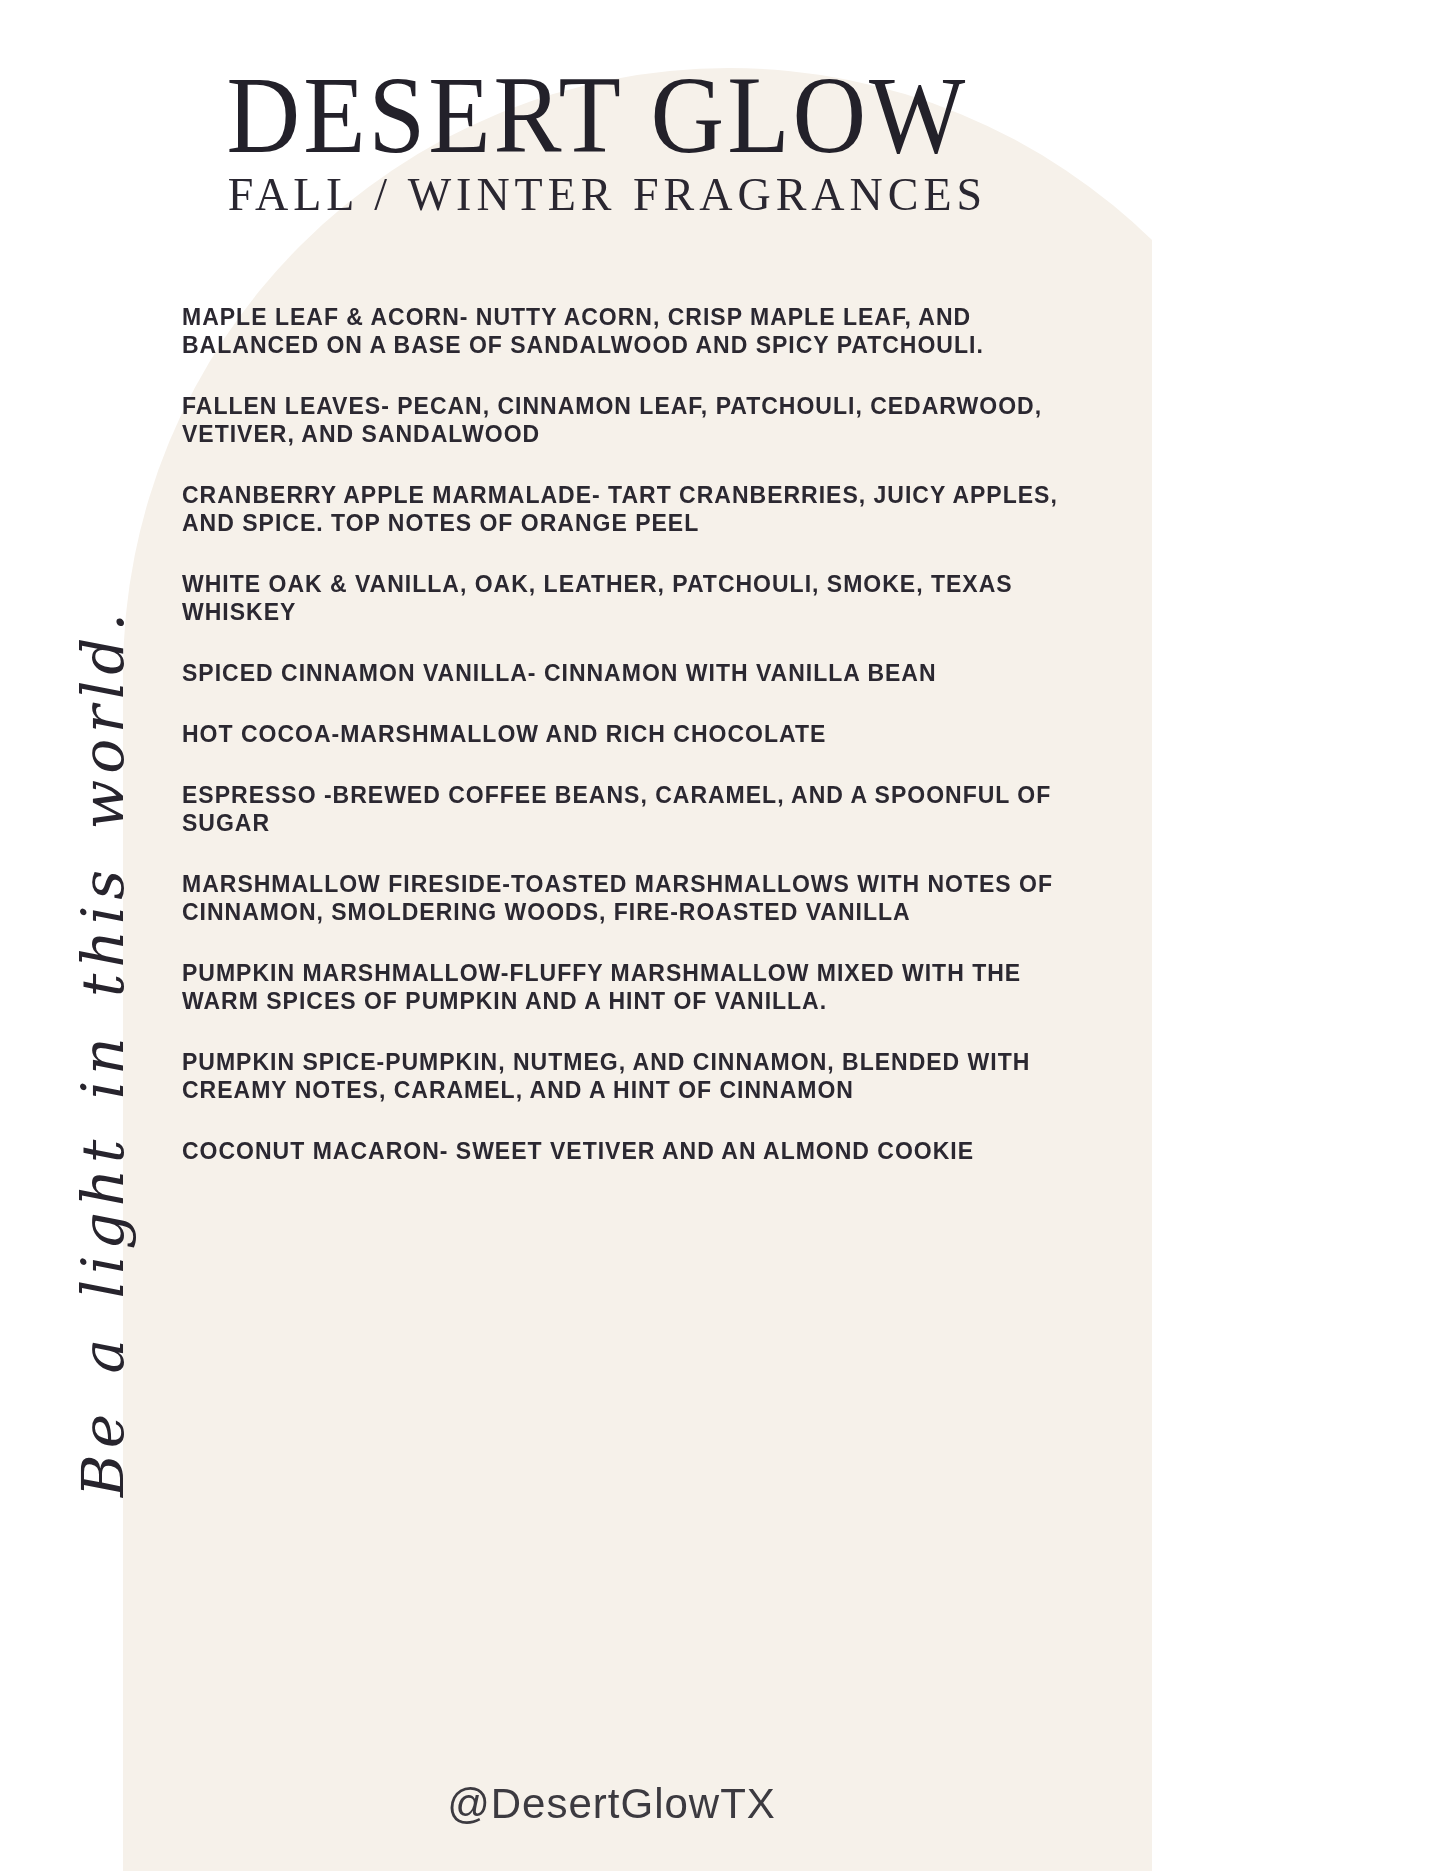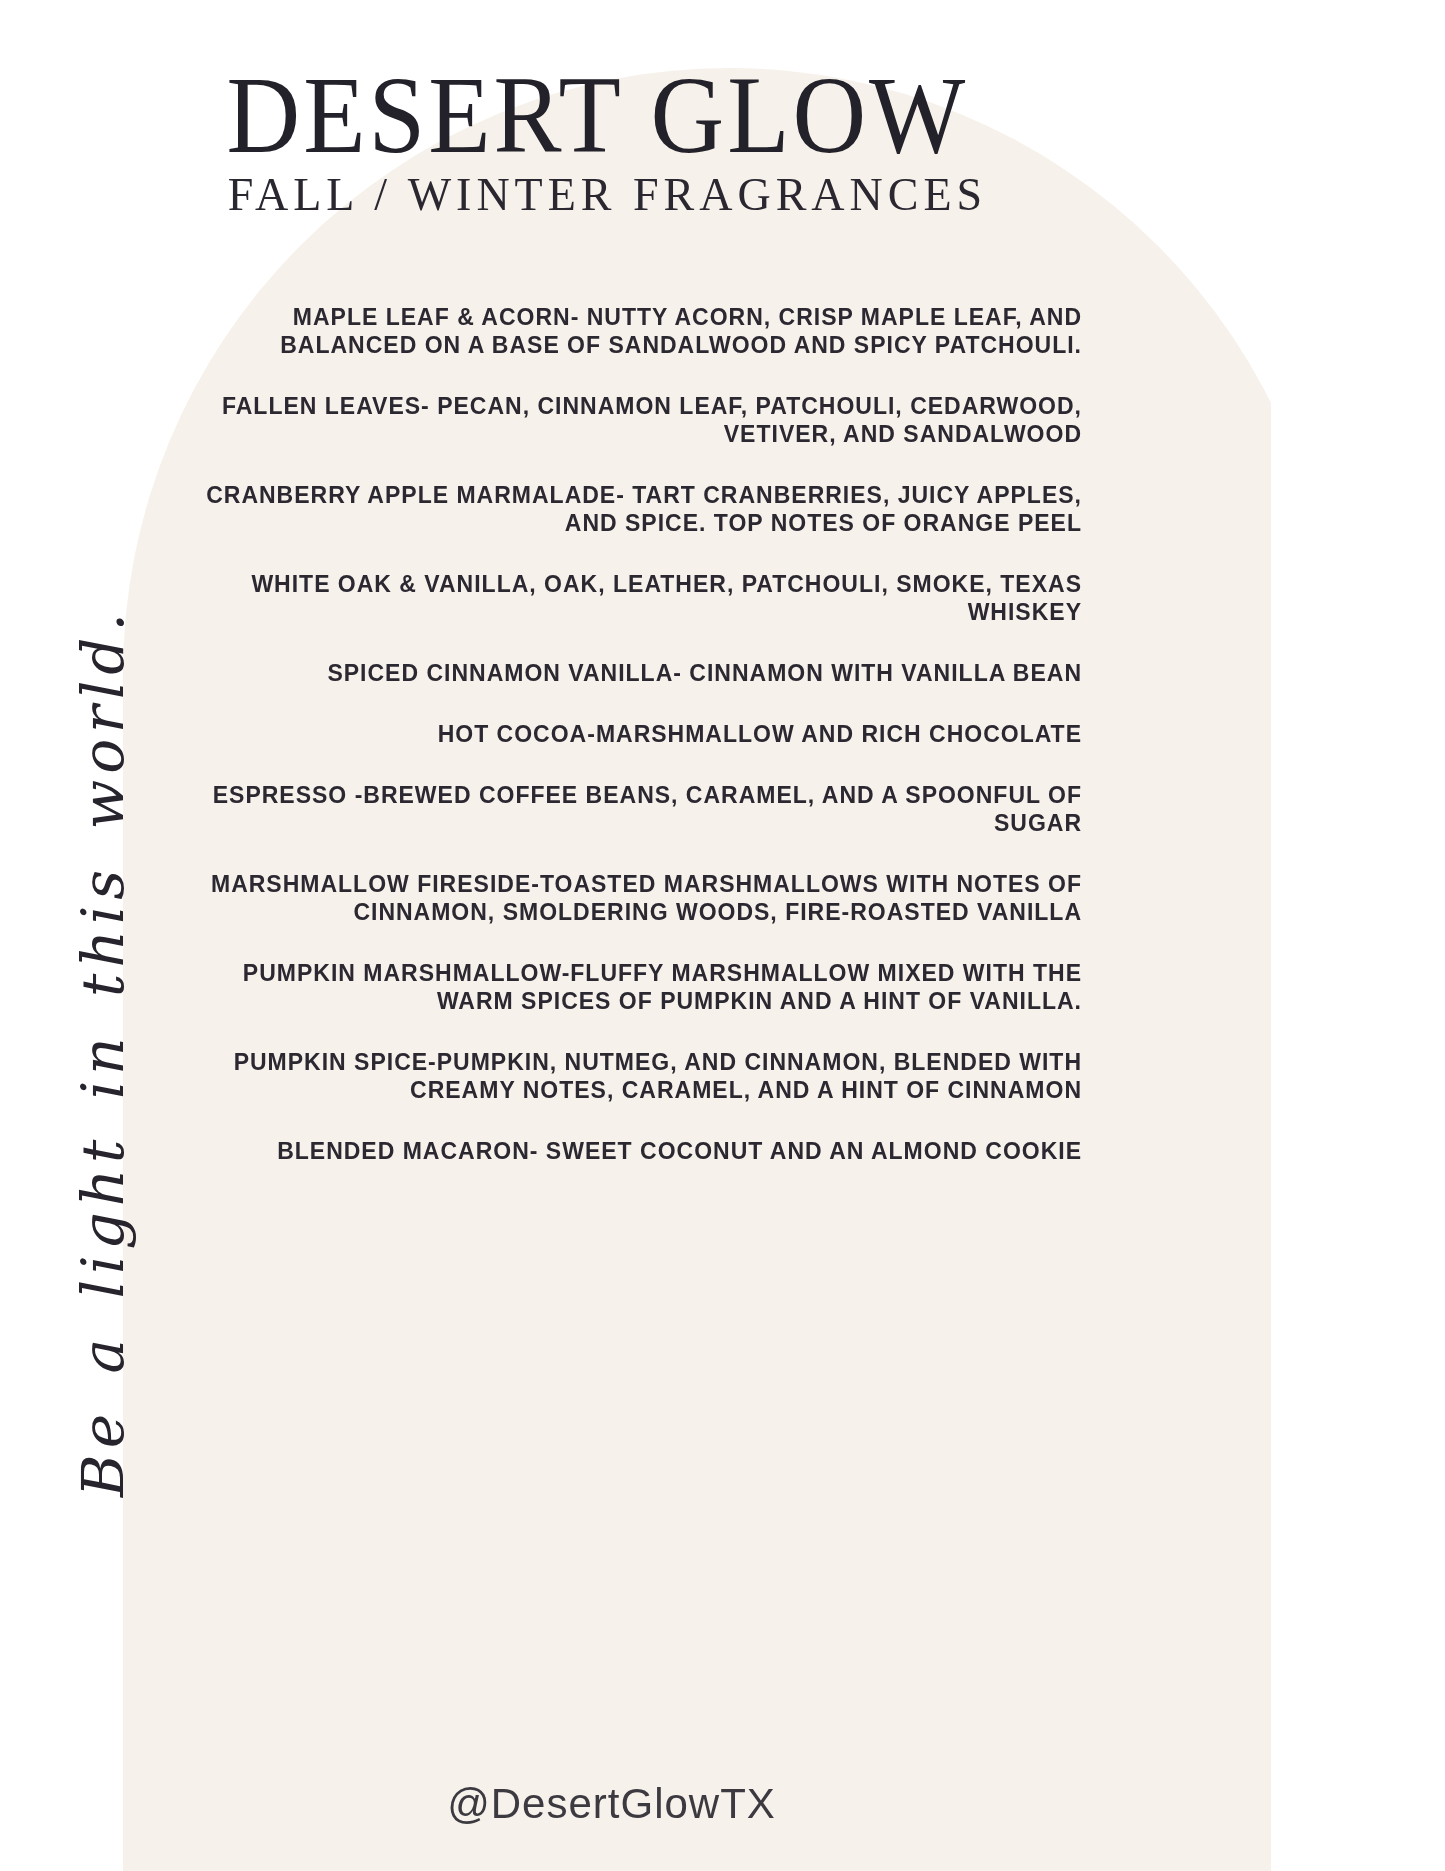--- a/index.html
+++ b/index.html
@@ -12,7 +12,7 @@
   }
   .page {
     position: relative;
-    width: 1271px;
+    width: 1152px;
     height: 1871px;
     overflow: hidden;
     background: #ffffff;

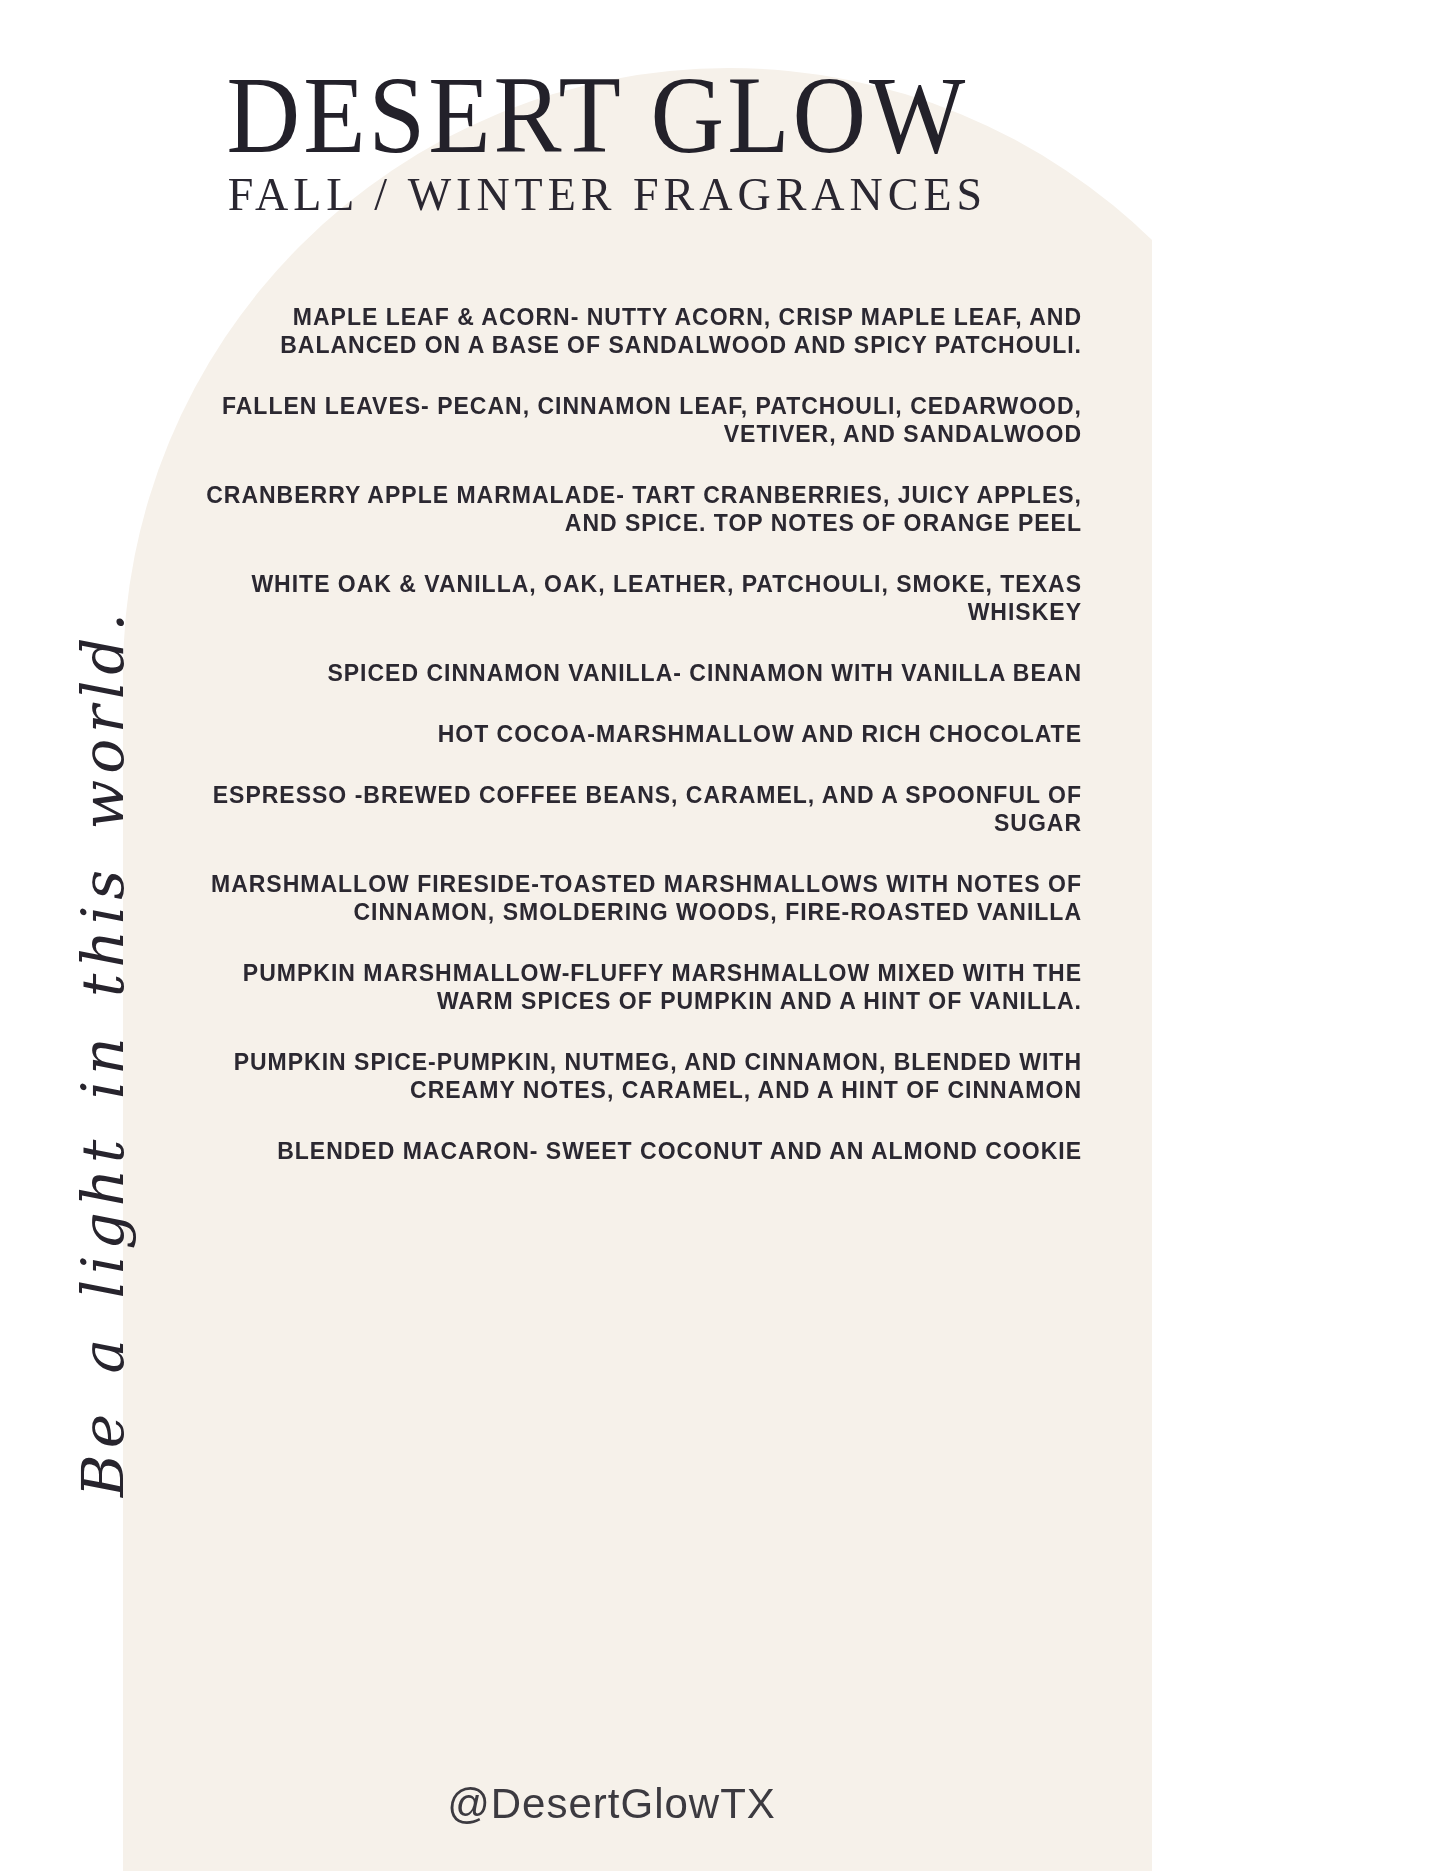--- a/index.html
+++ b/index.html
@@ -71,7 +71,6 @@
     letter-spacing: 1px;
     color: #2b2831;
     white-space: pre-line;
-    text-align: right;
   }
   .side-script {
     position: absolute;

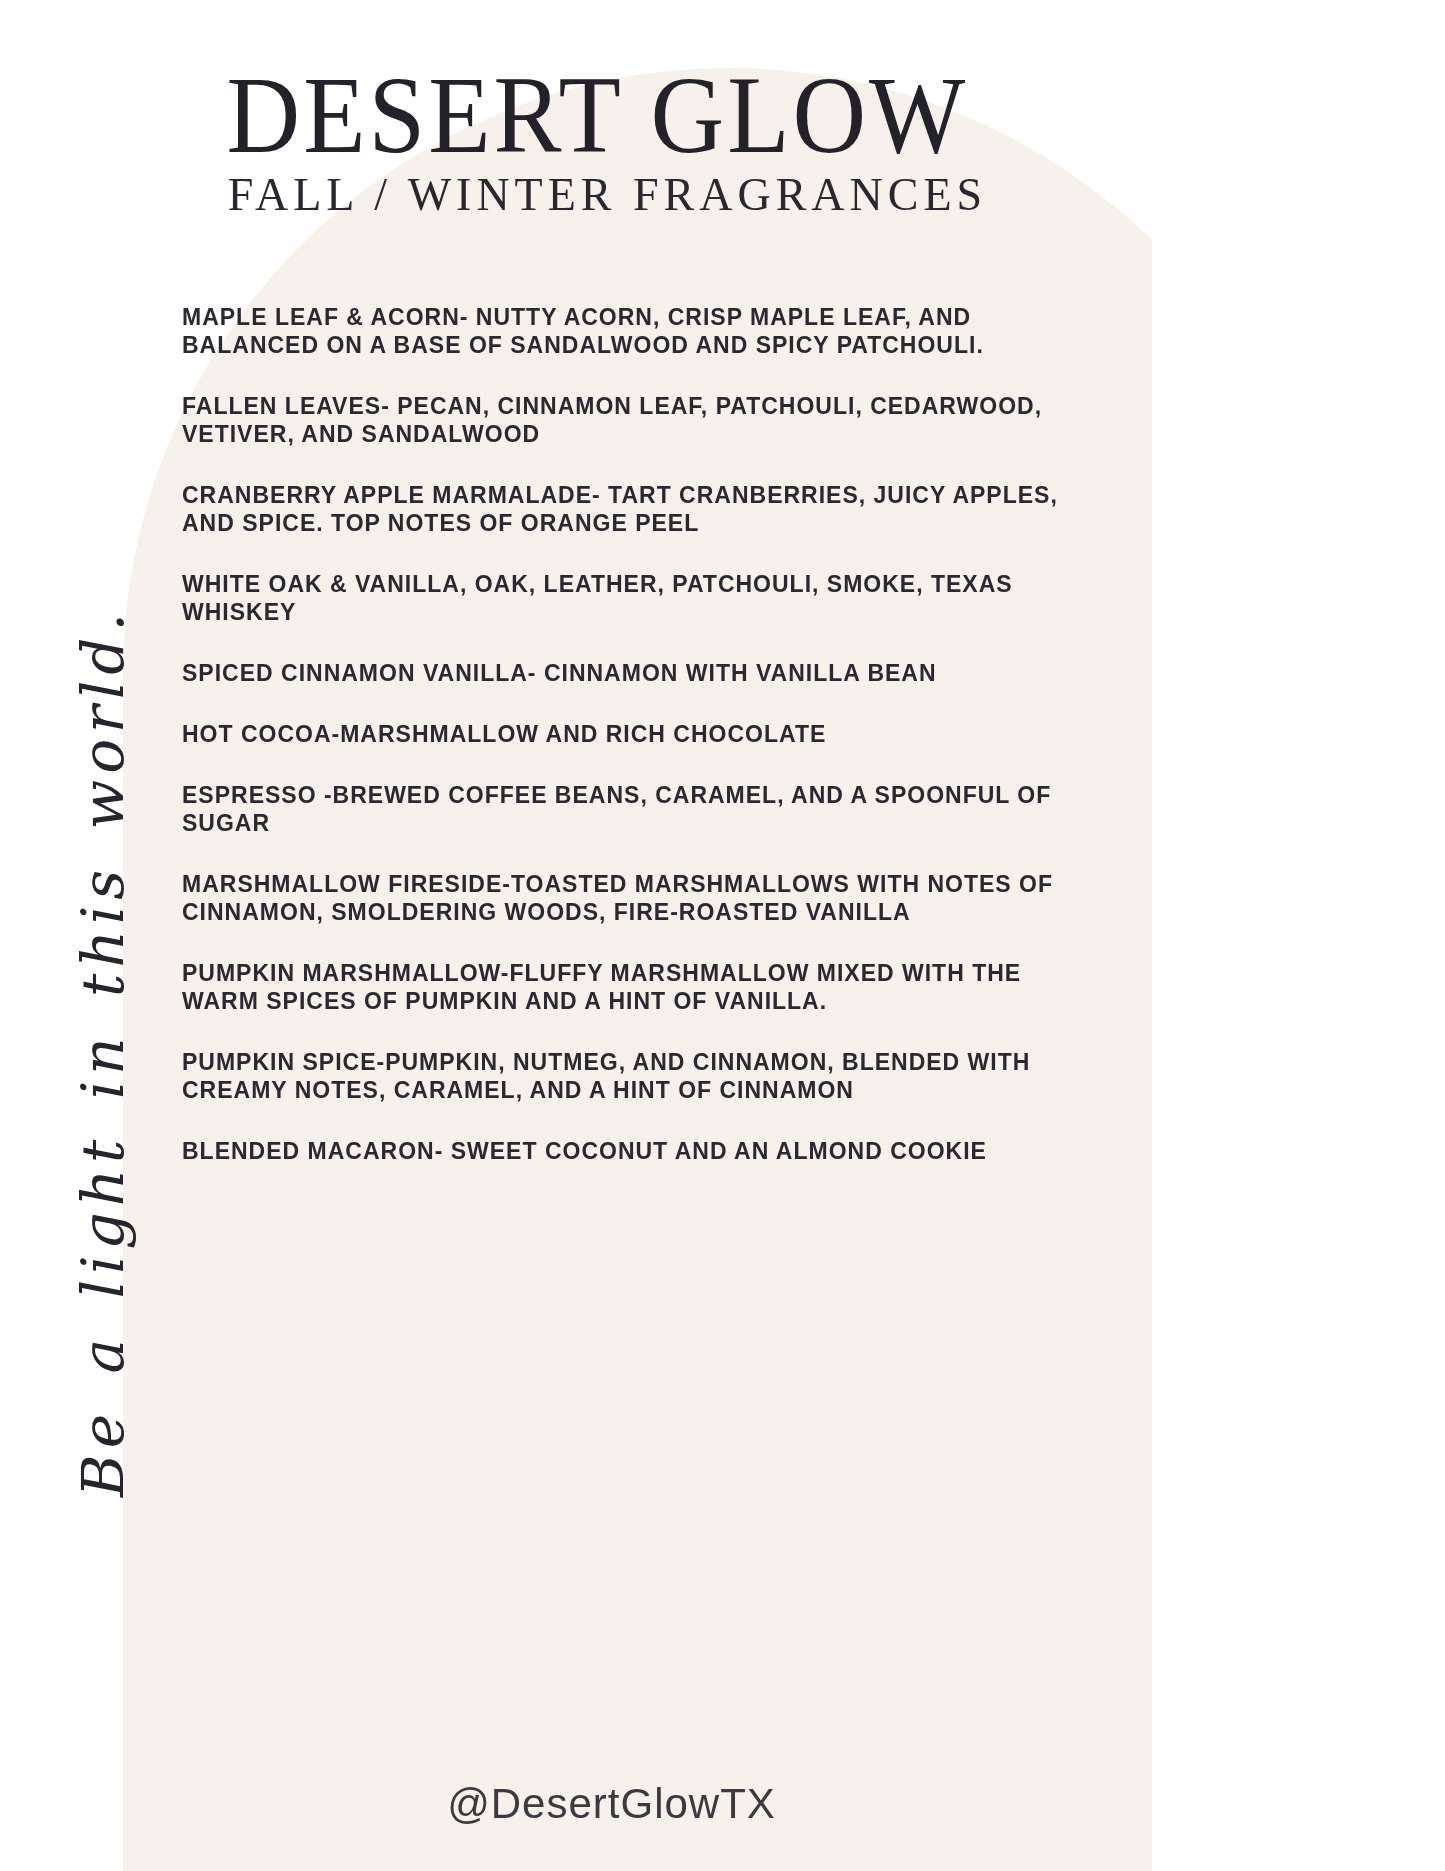--- a/index.html
+++ b/index.html
@@ -132,7 +132,7 @@
 WARM SPICES OF PUMPKIN AND A HINT OF VANILLA.</p>
     <p>PUMPKIN SPICE-PUMPKIN, NUTMEG, AND CINNAMON, BLENDED WITH
 CREAMY NOTES, CARAMEL, AND A HINT OF CINNAMON</p>
-    <p>BLENDED MACARON- SWEET COCONUT AND AN ALMOND COOKIE</p>
+    <p>COCONUT MACARON- SWEET VETIVER AND AN ALMOND COOKIE</p>
   </div>
 
   <div class="side-script">Be a light in this world.</div>

